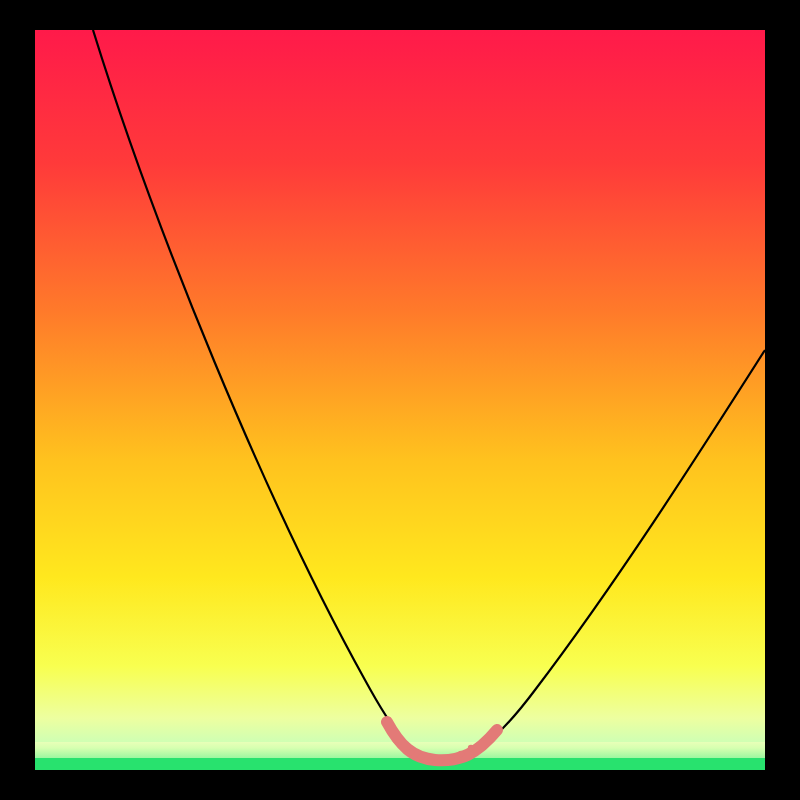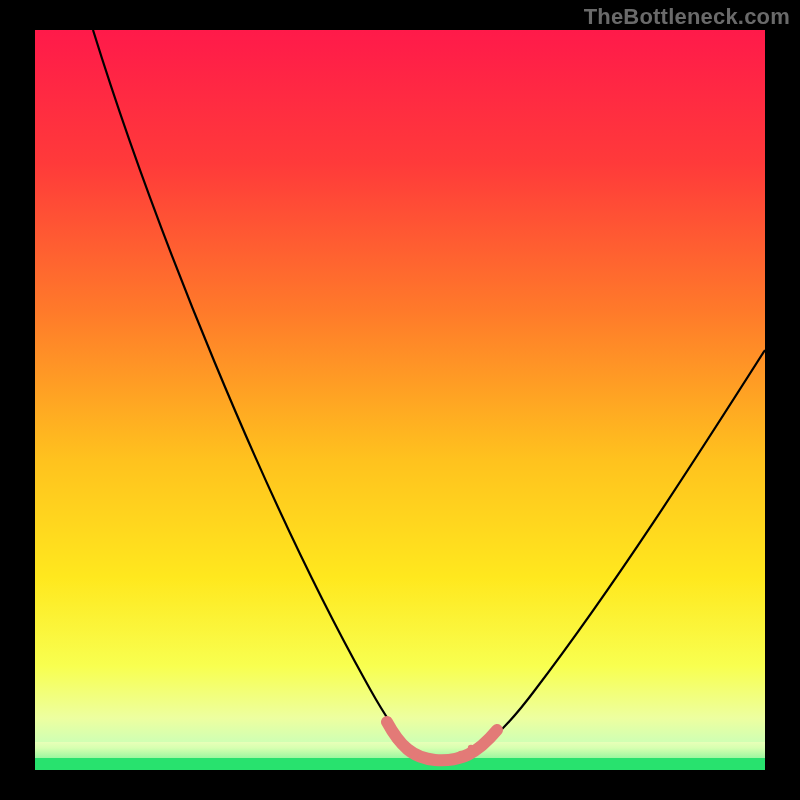--- a/index.html
+++ b/index.html
@@ -63,7 +63,6 @@
 
 <div class="frame">
 
-  <div class="watermark">TheBottleneck.com</div>
 
   <div class="plot-area">
 

